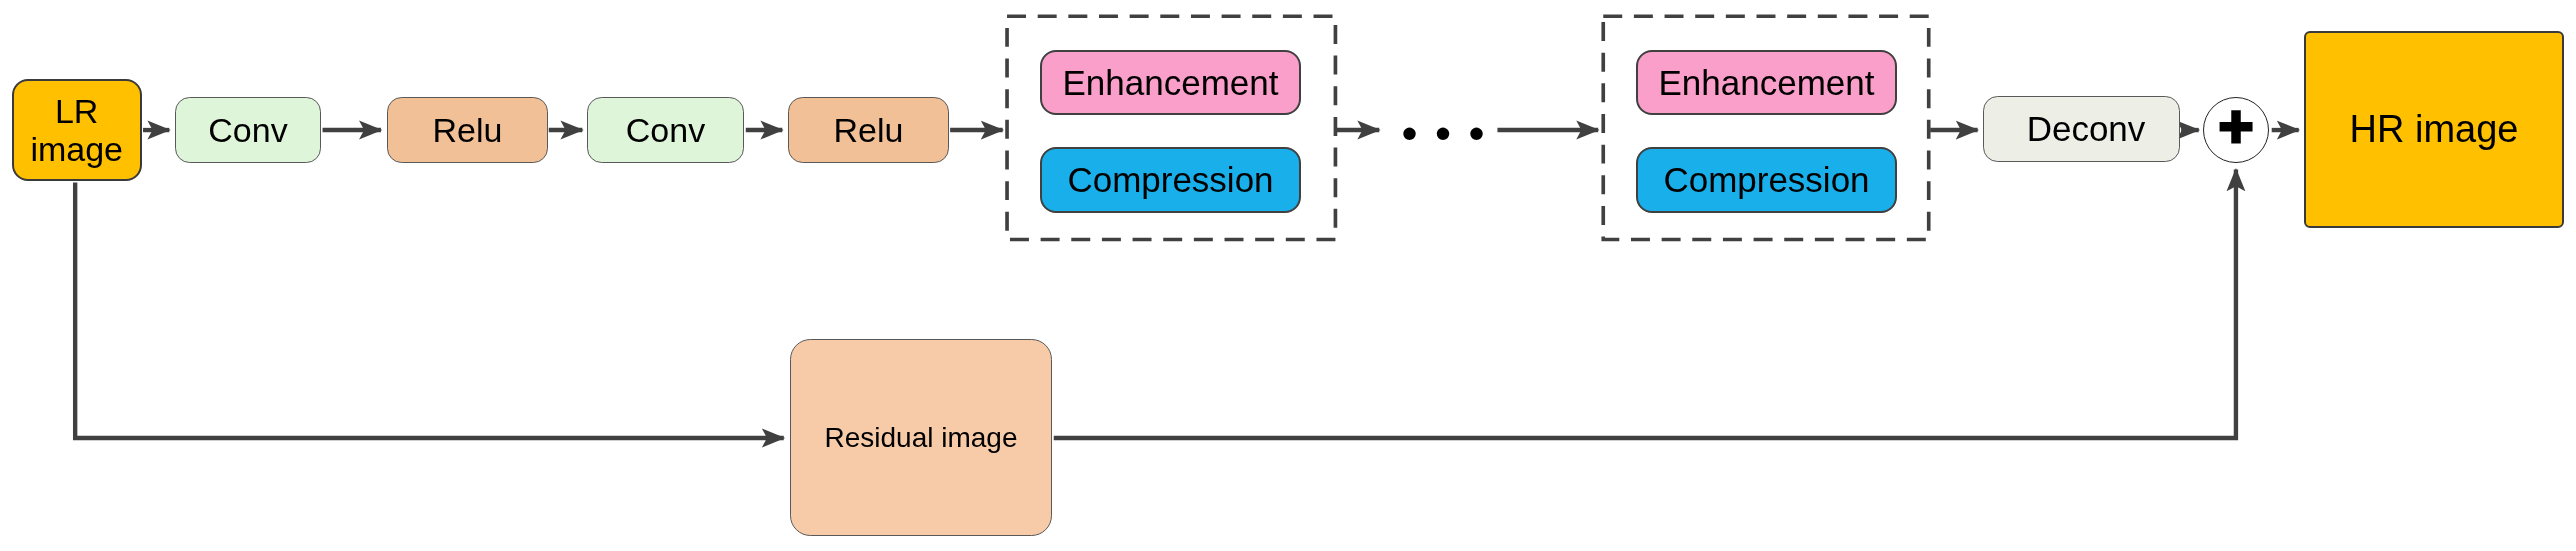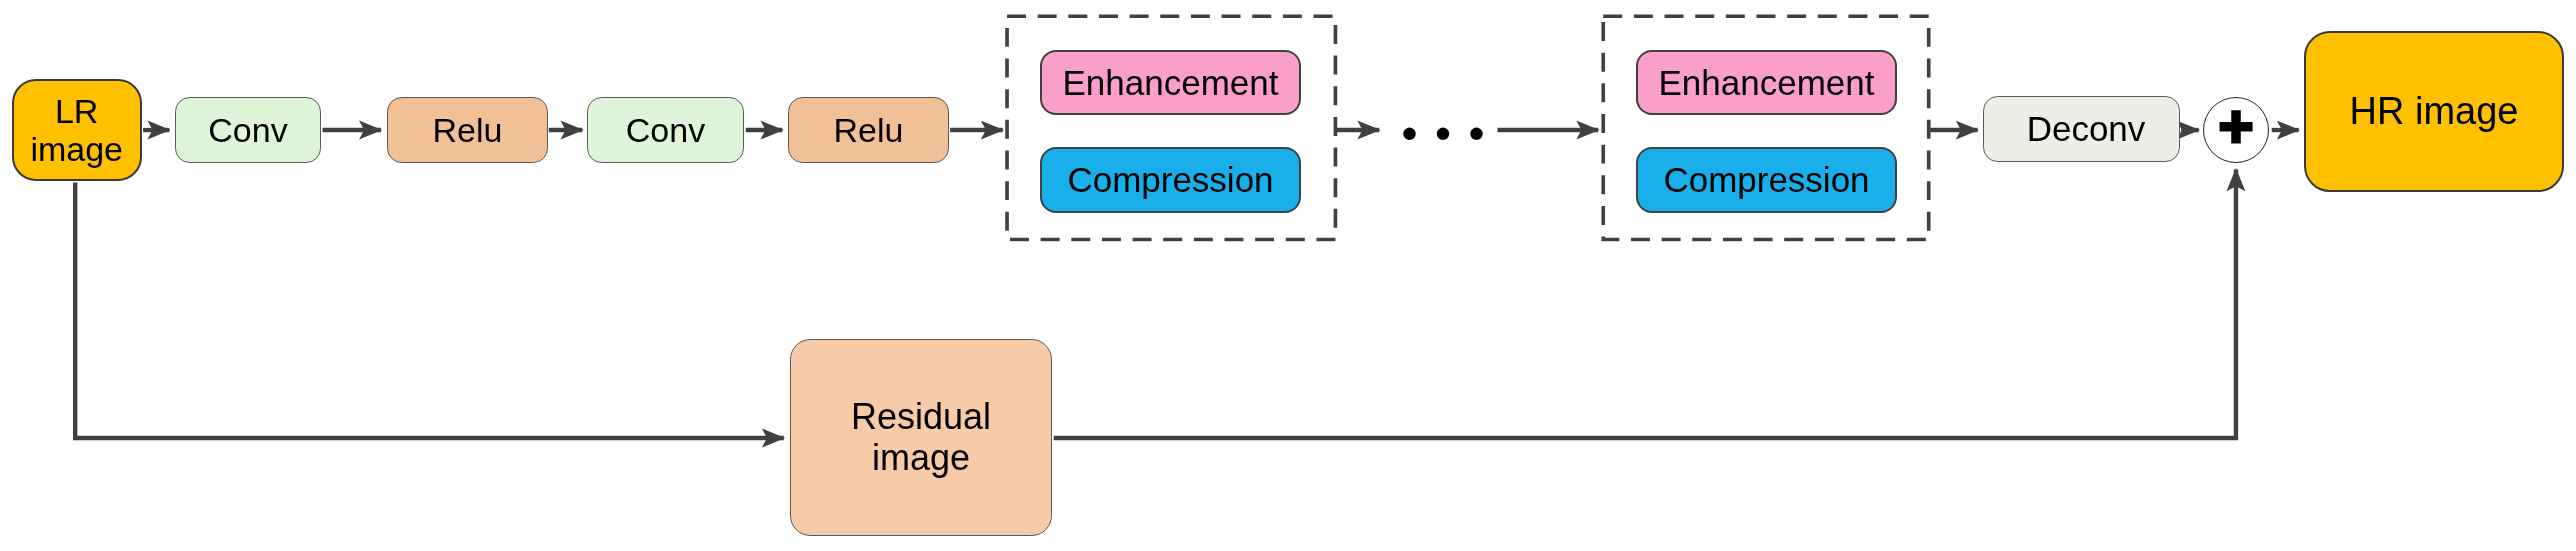--- a/index.html
+++ b/index.html
@@ -31,7 +31,7 @@
   
   .n-lr     { left: 11.7px;   top: 79px; width: 130px; height: 102px;
               background: var(--lr-hr-fill, #FFC000);
-              border: 2.2px solid #3a3a3a; border-radius: 24px; font-size: 34px; }
+              border: 2.2px solid #3a3a3a; border-radius: 16px; font-size: 34px; }
   .n-conv1  { left: 175px;  top: 97px; width: 146px; height: 66px;
               background: var(--conv-fill, #DFF5DA);
               border: 1.5px solid #595959; border-radius: 14.6px; font-size: 34px; }

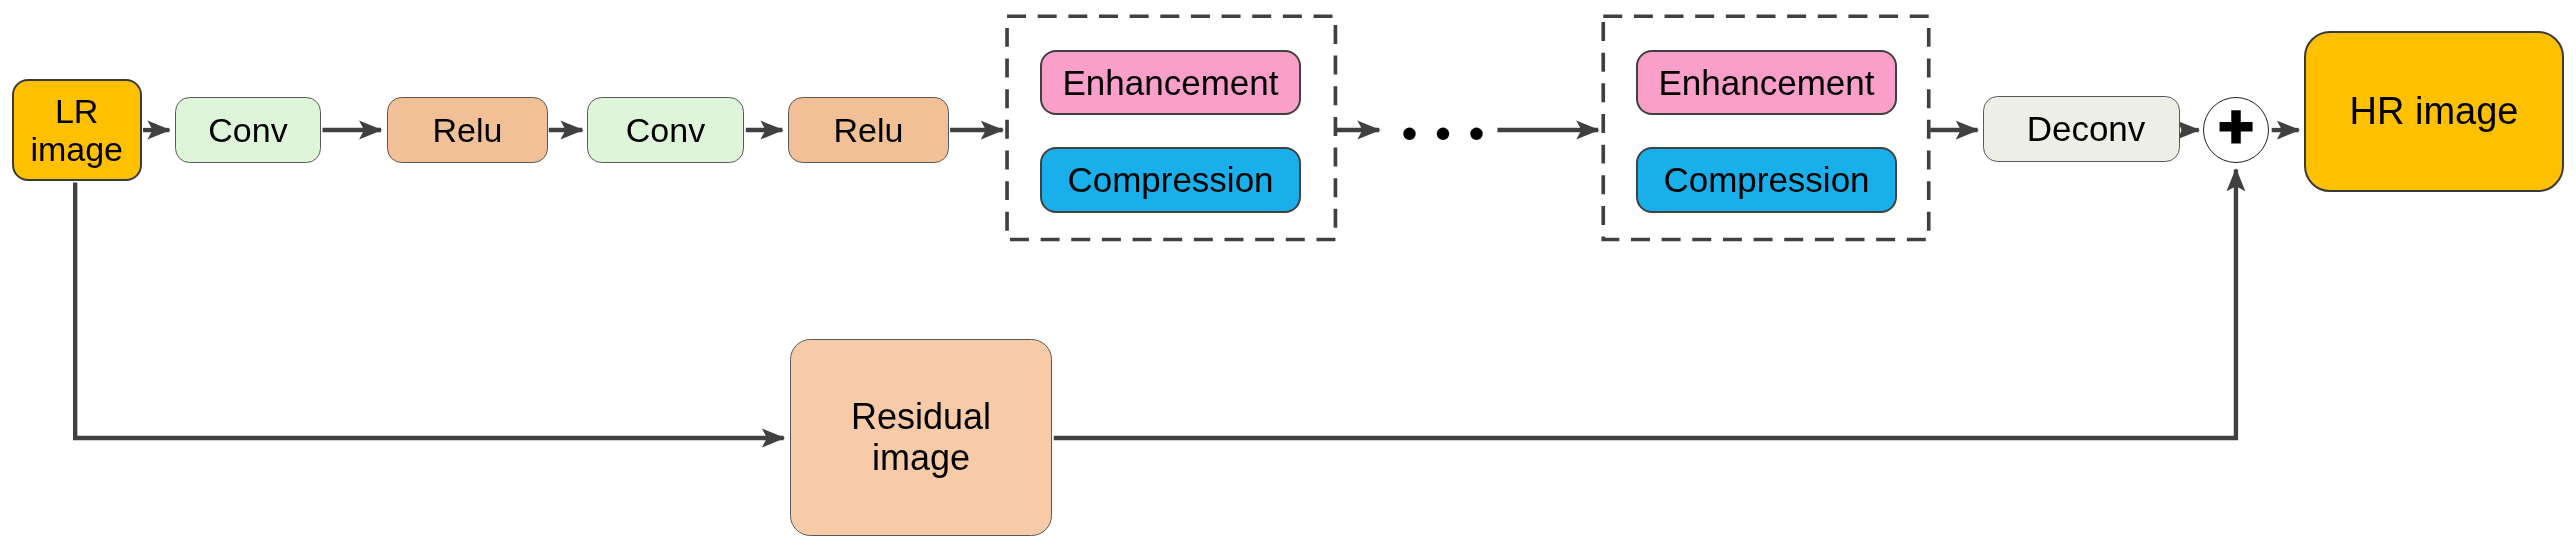--- a/index.html
+++ b/index.html
@@ -69,9 +69,9 @@
               background: #ffffff; border: 1.5px solid #222222; border-radius: 50%;
               font-size: 60px; font-weight: bold; }
   .n-adder span { -webkit-text-stroke: 2.9px #000; line-height: 0; padding-bottom: 5.8px; }
-  .n-hr     { left: 2304px; top: 31px;  width: 260px; height: 161px;
+  .n-hr     { left: 2304px; top: 31px;  width: 260px; height: 197px;
               background: var(--lr-hr-fill, #FFC000);
-              border: 2.2px solid #3a3a3a; border-radius: 26px; font-size: 38px; }
+              border: 2.2px solid #3a3a3a; border-radius: 6px; font-size: 38px; }
   .n-res    { left: 790px; top: 339px; width: 262px; height: 197px;
               background: var(--residual-fill, #F8CBA8);
               border: 1.5px solid #595959; border-radius: 20.4px; font-size: 36px;

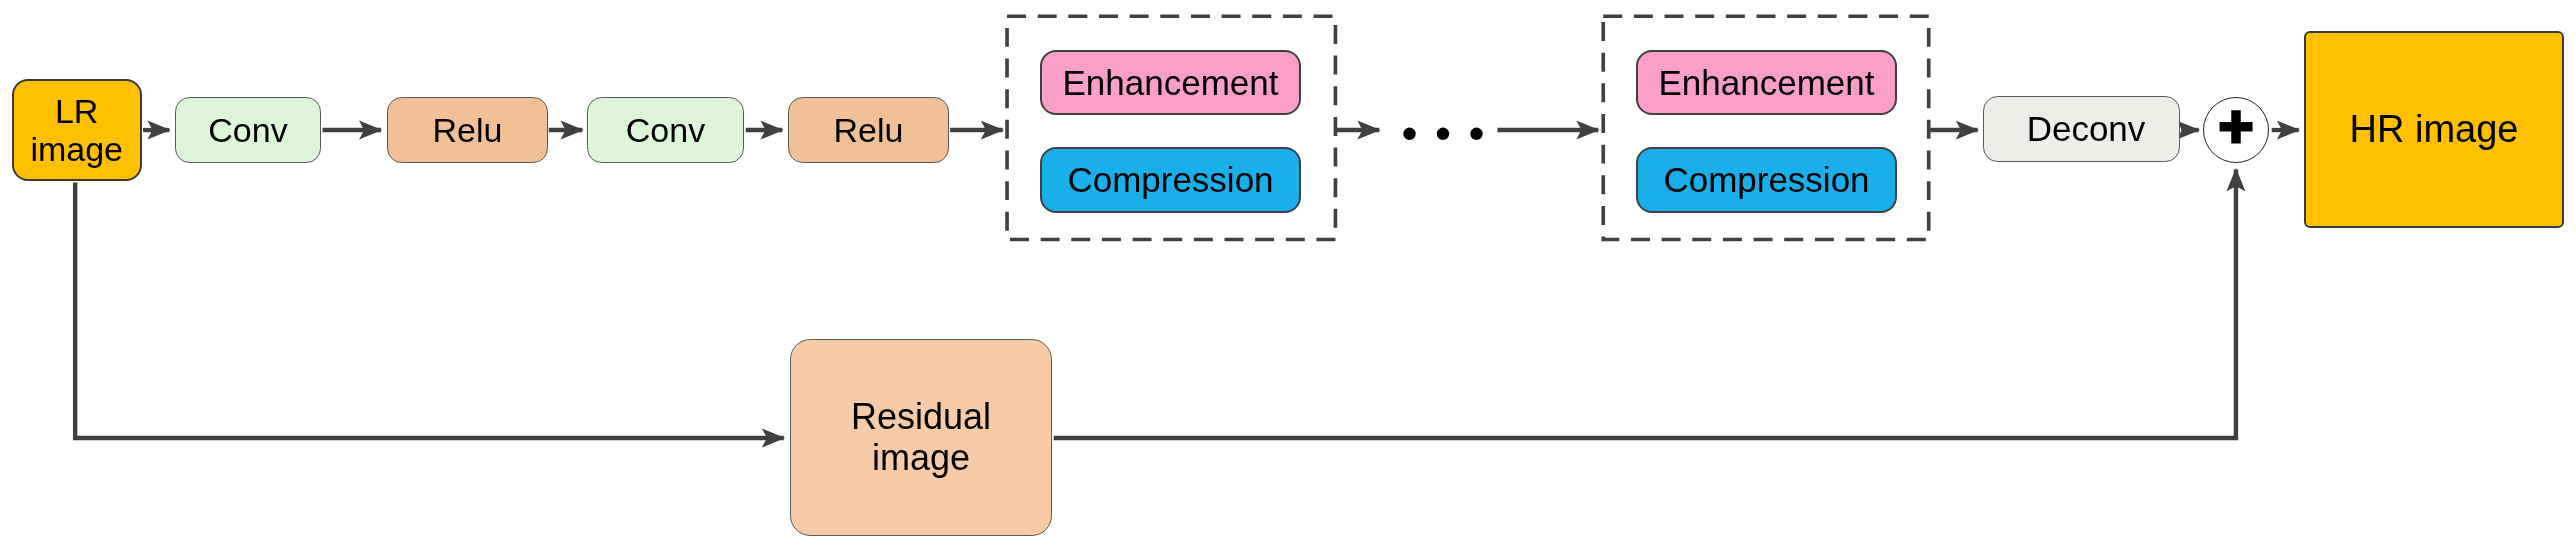--- a/index.html
+++ b/index.html
@@ -74,7 +74,7 @@
               border: 2.2px solid #3a3a3a; border-radius: 6px; font-size: 38px; }
   .n-res    { left: 790px; top: 339px; width: 262px; height: 197px;
               background: var(--residual-fill, #F8CBA8);
-              border: 1.5px solid #595959; border-radius: 20.4px; font-size: 36px;
+              border: 1.5px solid #595959; border-radius: 20.4px; font-size: 28px;
               padding: 0 17.5px; }
 </style>
 </head>

